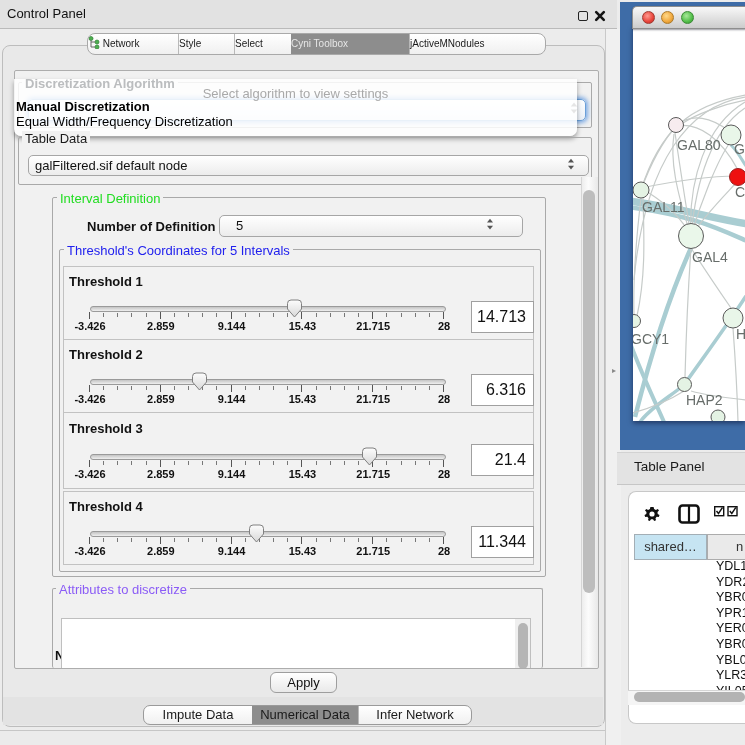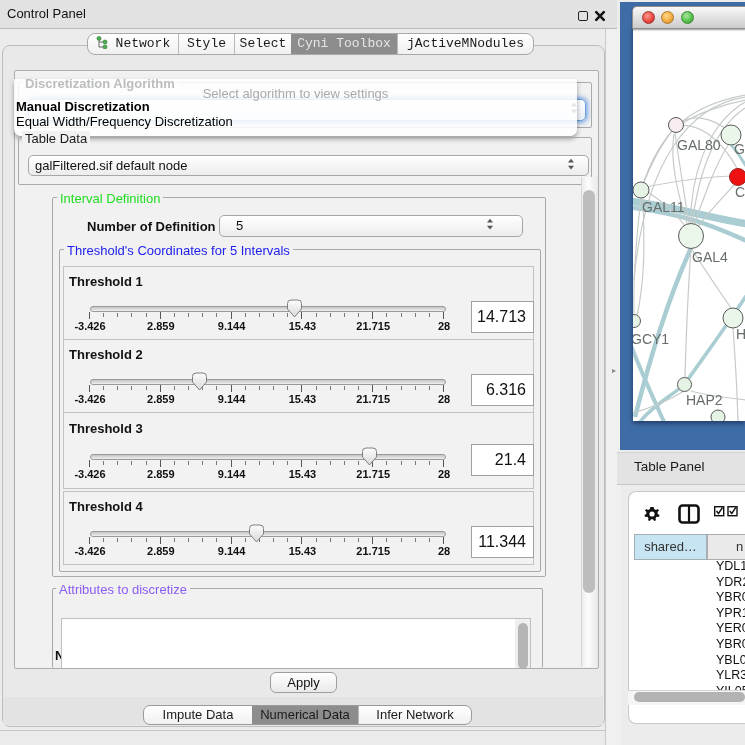--- a/index.html
+++ b/index.html
@@ -19,8 +19,8 @@
   #scrollpane{left:14px;top:70px;width:583px;height:597px;background:#F1F1F1;
               border:1px solid #ADADAD;border-radius:2px;}
   
-  .seg{display:inline-block;height:20px;line-height:20px;font-size:13px;color:#1a1a1a;
-       text-align:center;vertical-align:top;font-family:Liberation Mono, monospace;}
+  .seg{display:inline-block;height:20px;line-height:20px;font-size:10px;color:#1a1a1a;
+       vertical-align:top;}
   #toptabs{left:87px;top:33px;height:20px;background:#FDFDFD;border:1px solid #A9A9A9;
            border-radius:8px;overflow:hidden;white-space:nowrap;
            background:linear-gradient(#FFFFFF,#F0F0F0);}

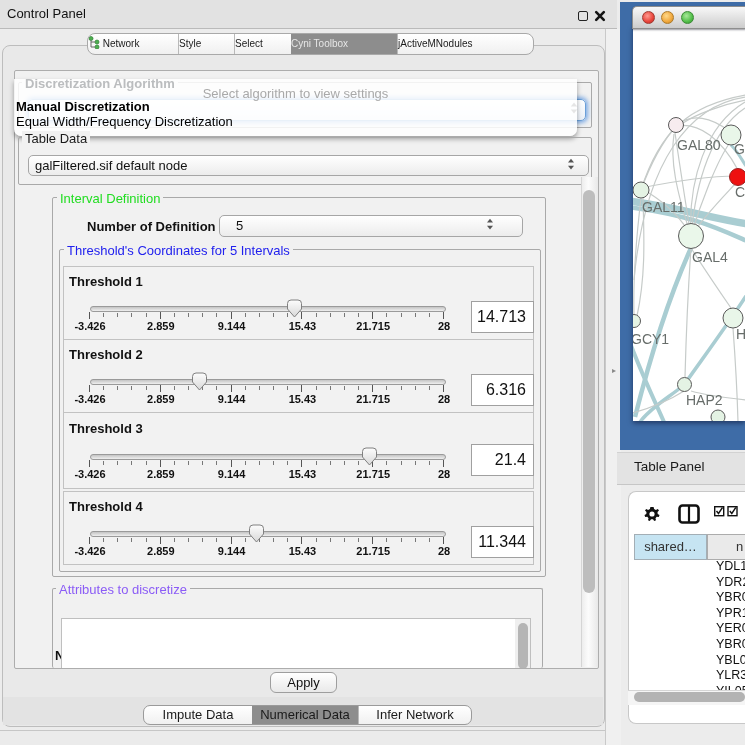--- a/index.html
+++ b/index.html
@@ -93,7 +93,7 @@
         <circle cx="9" cy="6" r="2" fill="#4CAF50" stroke="#2E7D32" stroke-width="0.7"></circle>
         <circle cx="9" cy="11" r="2" fill="#4CAF50" stroke="#2E7D32" stroke-width="0.7"></circle>
         <path d="M3 4.5 L3 11 M3 6 L7 6 M3 11 L7 11" stroke="#666" stroke-width="1" fill="none"></path>
-      </svg> Network</span><span class="seg segdiv" style="width:55px;">Style</span><span class="seg segdiv" style="width:56px;">Select</span><span class="seg segsel" style="width:106px;">Cyni Toolbox</span><span class="seg segdiv" style="width:135px;">jActiveMNodules</span></div>
+      </svg> Network</span><span class="seg segdiv" style="width:55px;">Style</span><span class="seg segdiv" style="width:56px;">Select</span><span class="seg segsel" style="width:118px;">Cyni Toolbox</span><span class="seg segdiv" style="width:135px;">jActiveMNodules</span></div>
 
 <div class="abs gbox" style="left:18px;top:82px;width:572px;height:44px;"></div>
 <div class="abs gtitle" style="left:22px;top:76px;font-weight:bold;color:#3A3A3A;">Discretization Algorithm</div>

